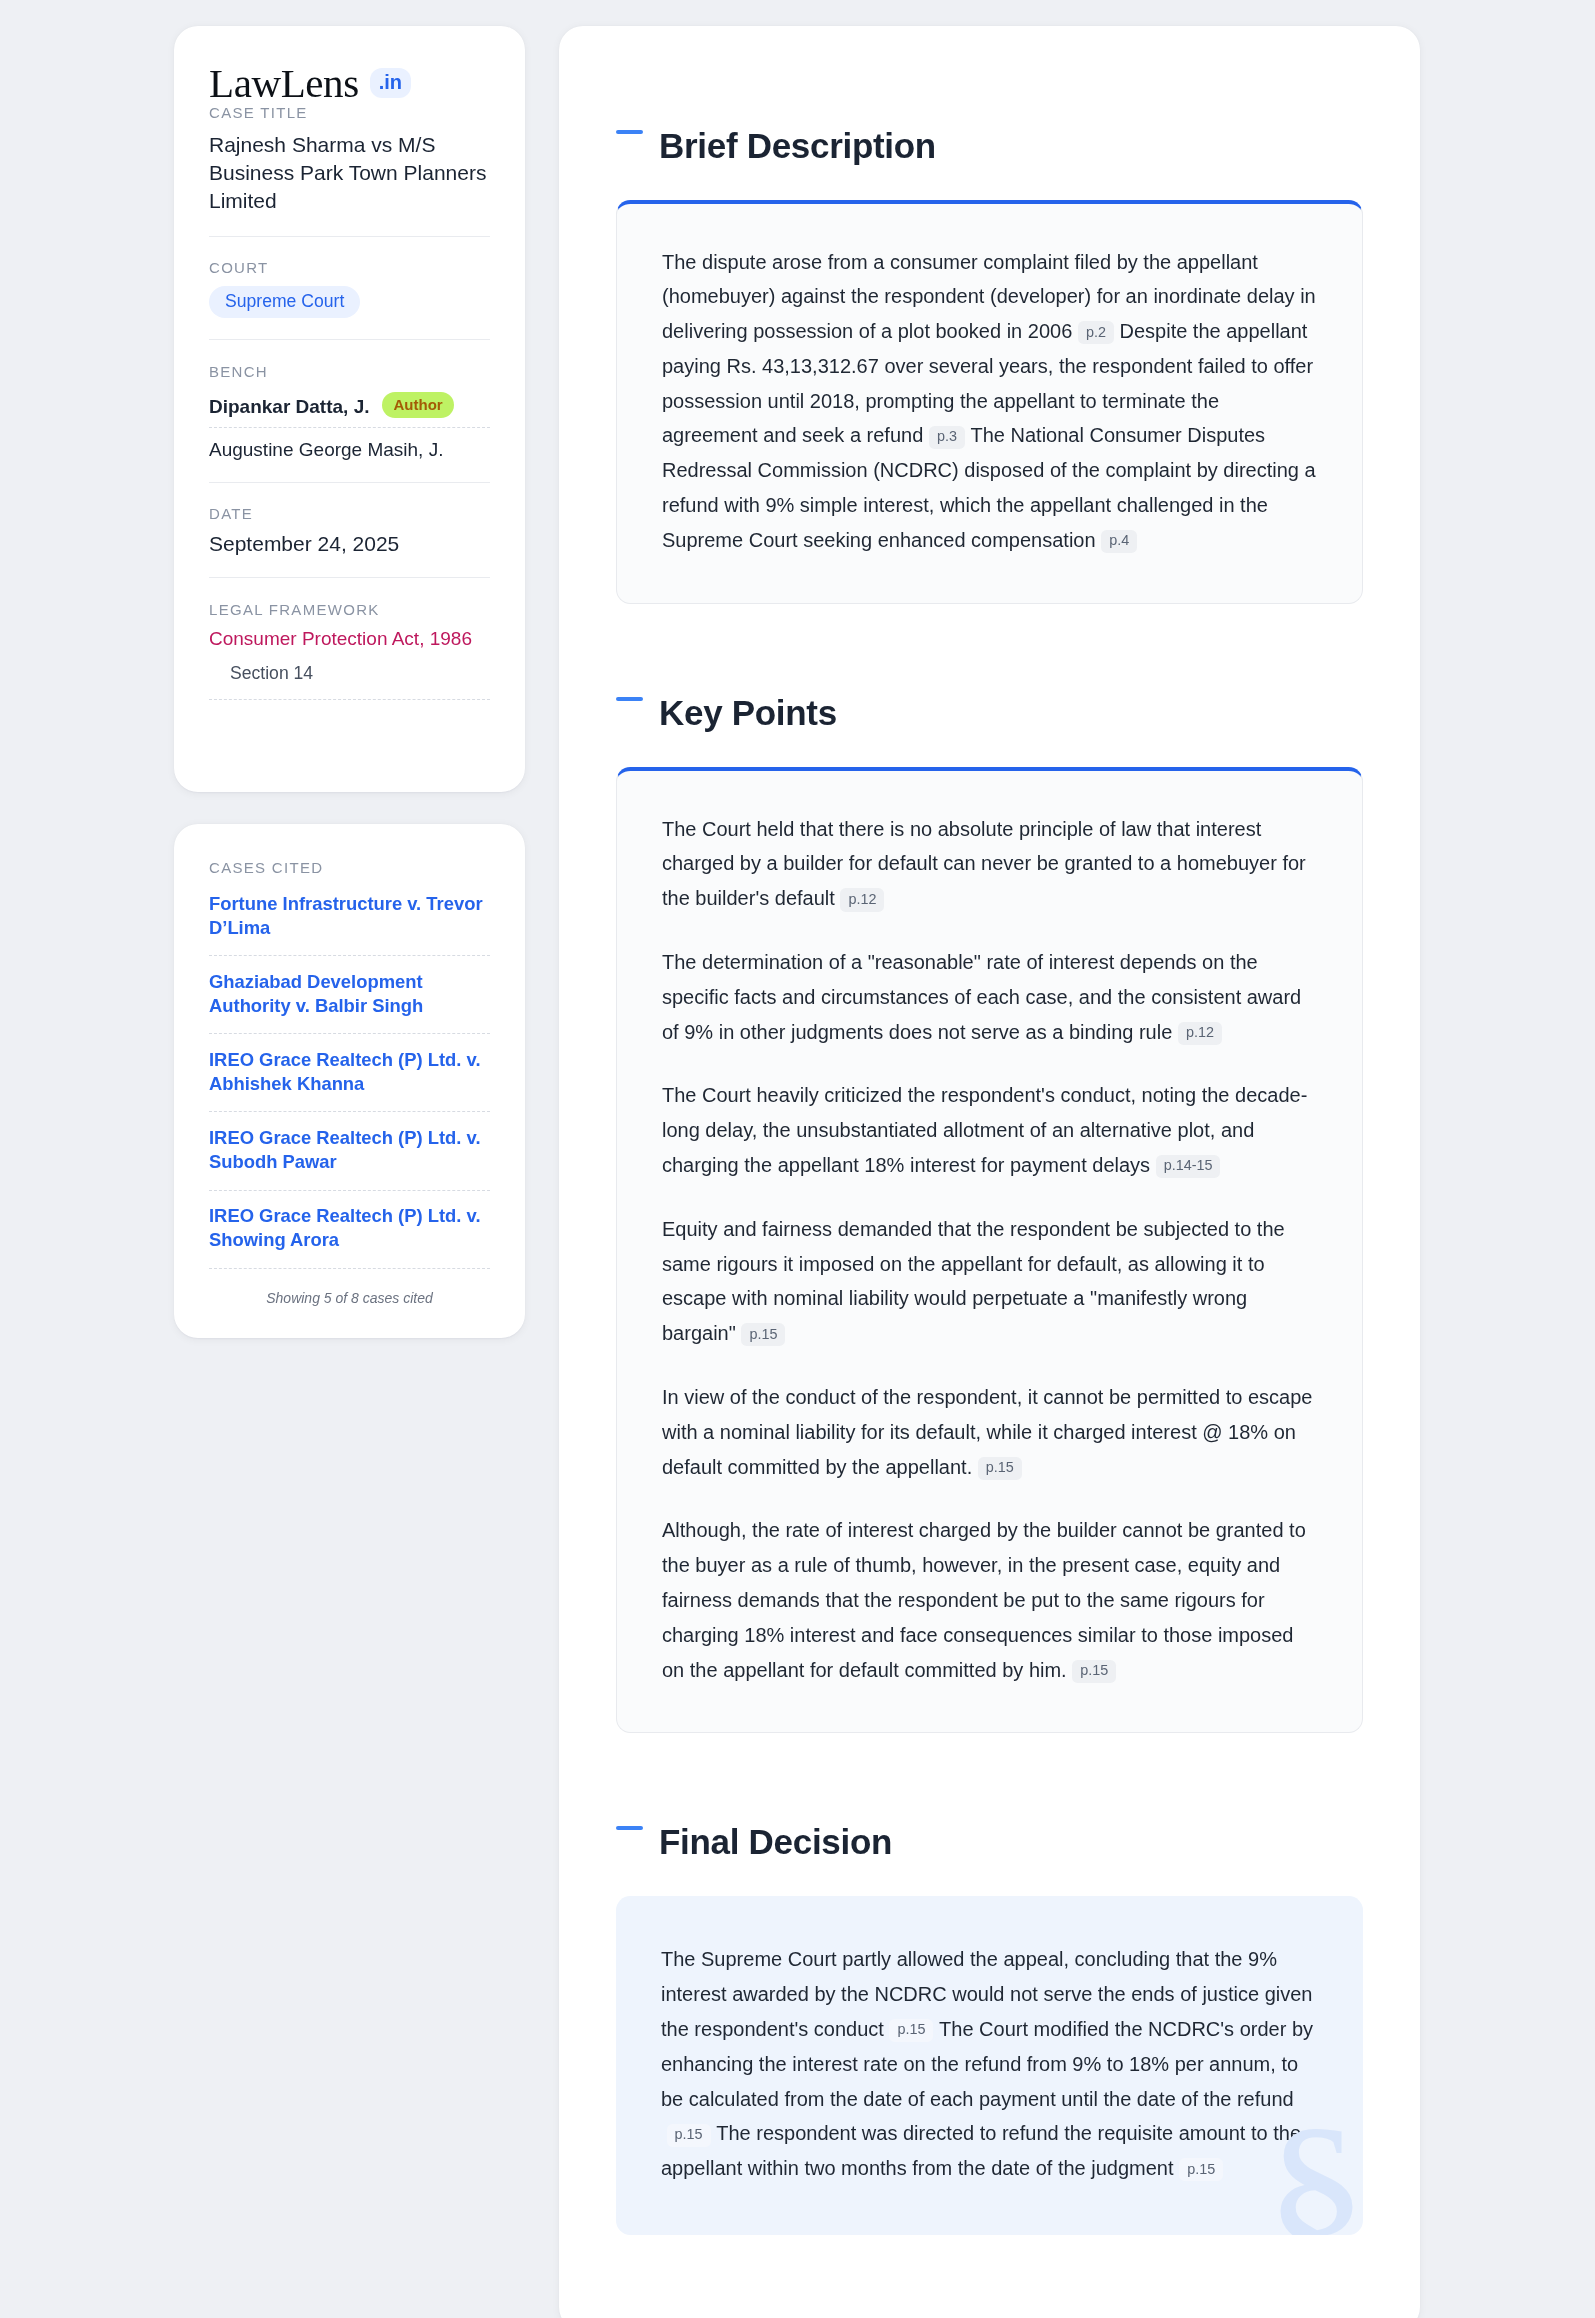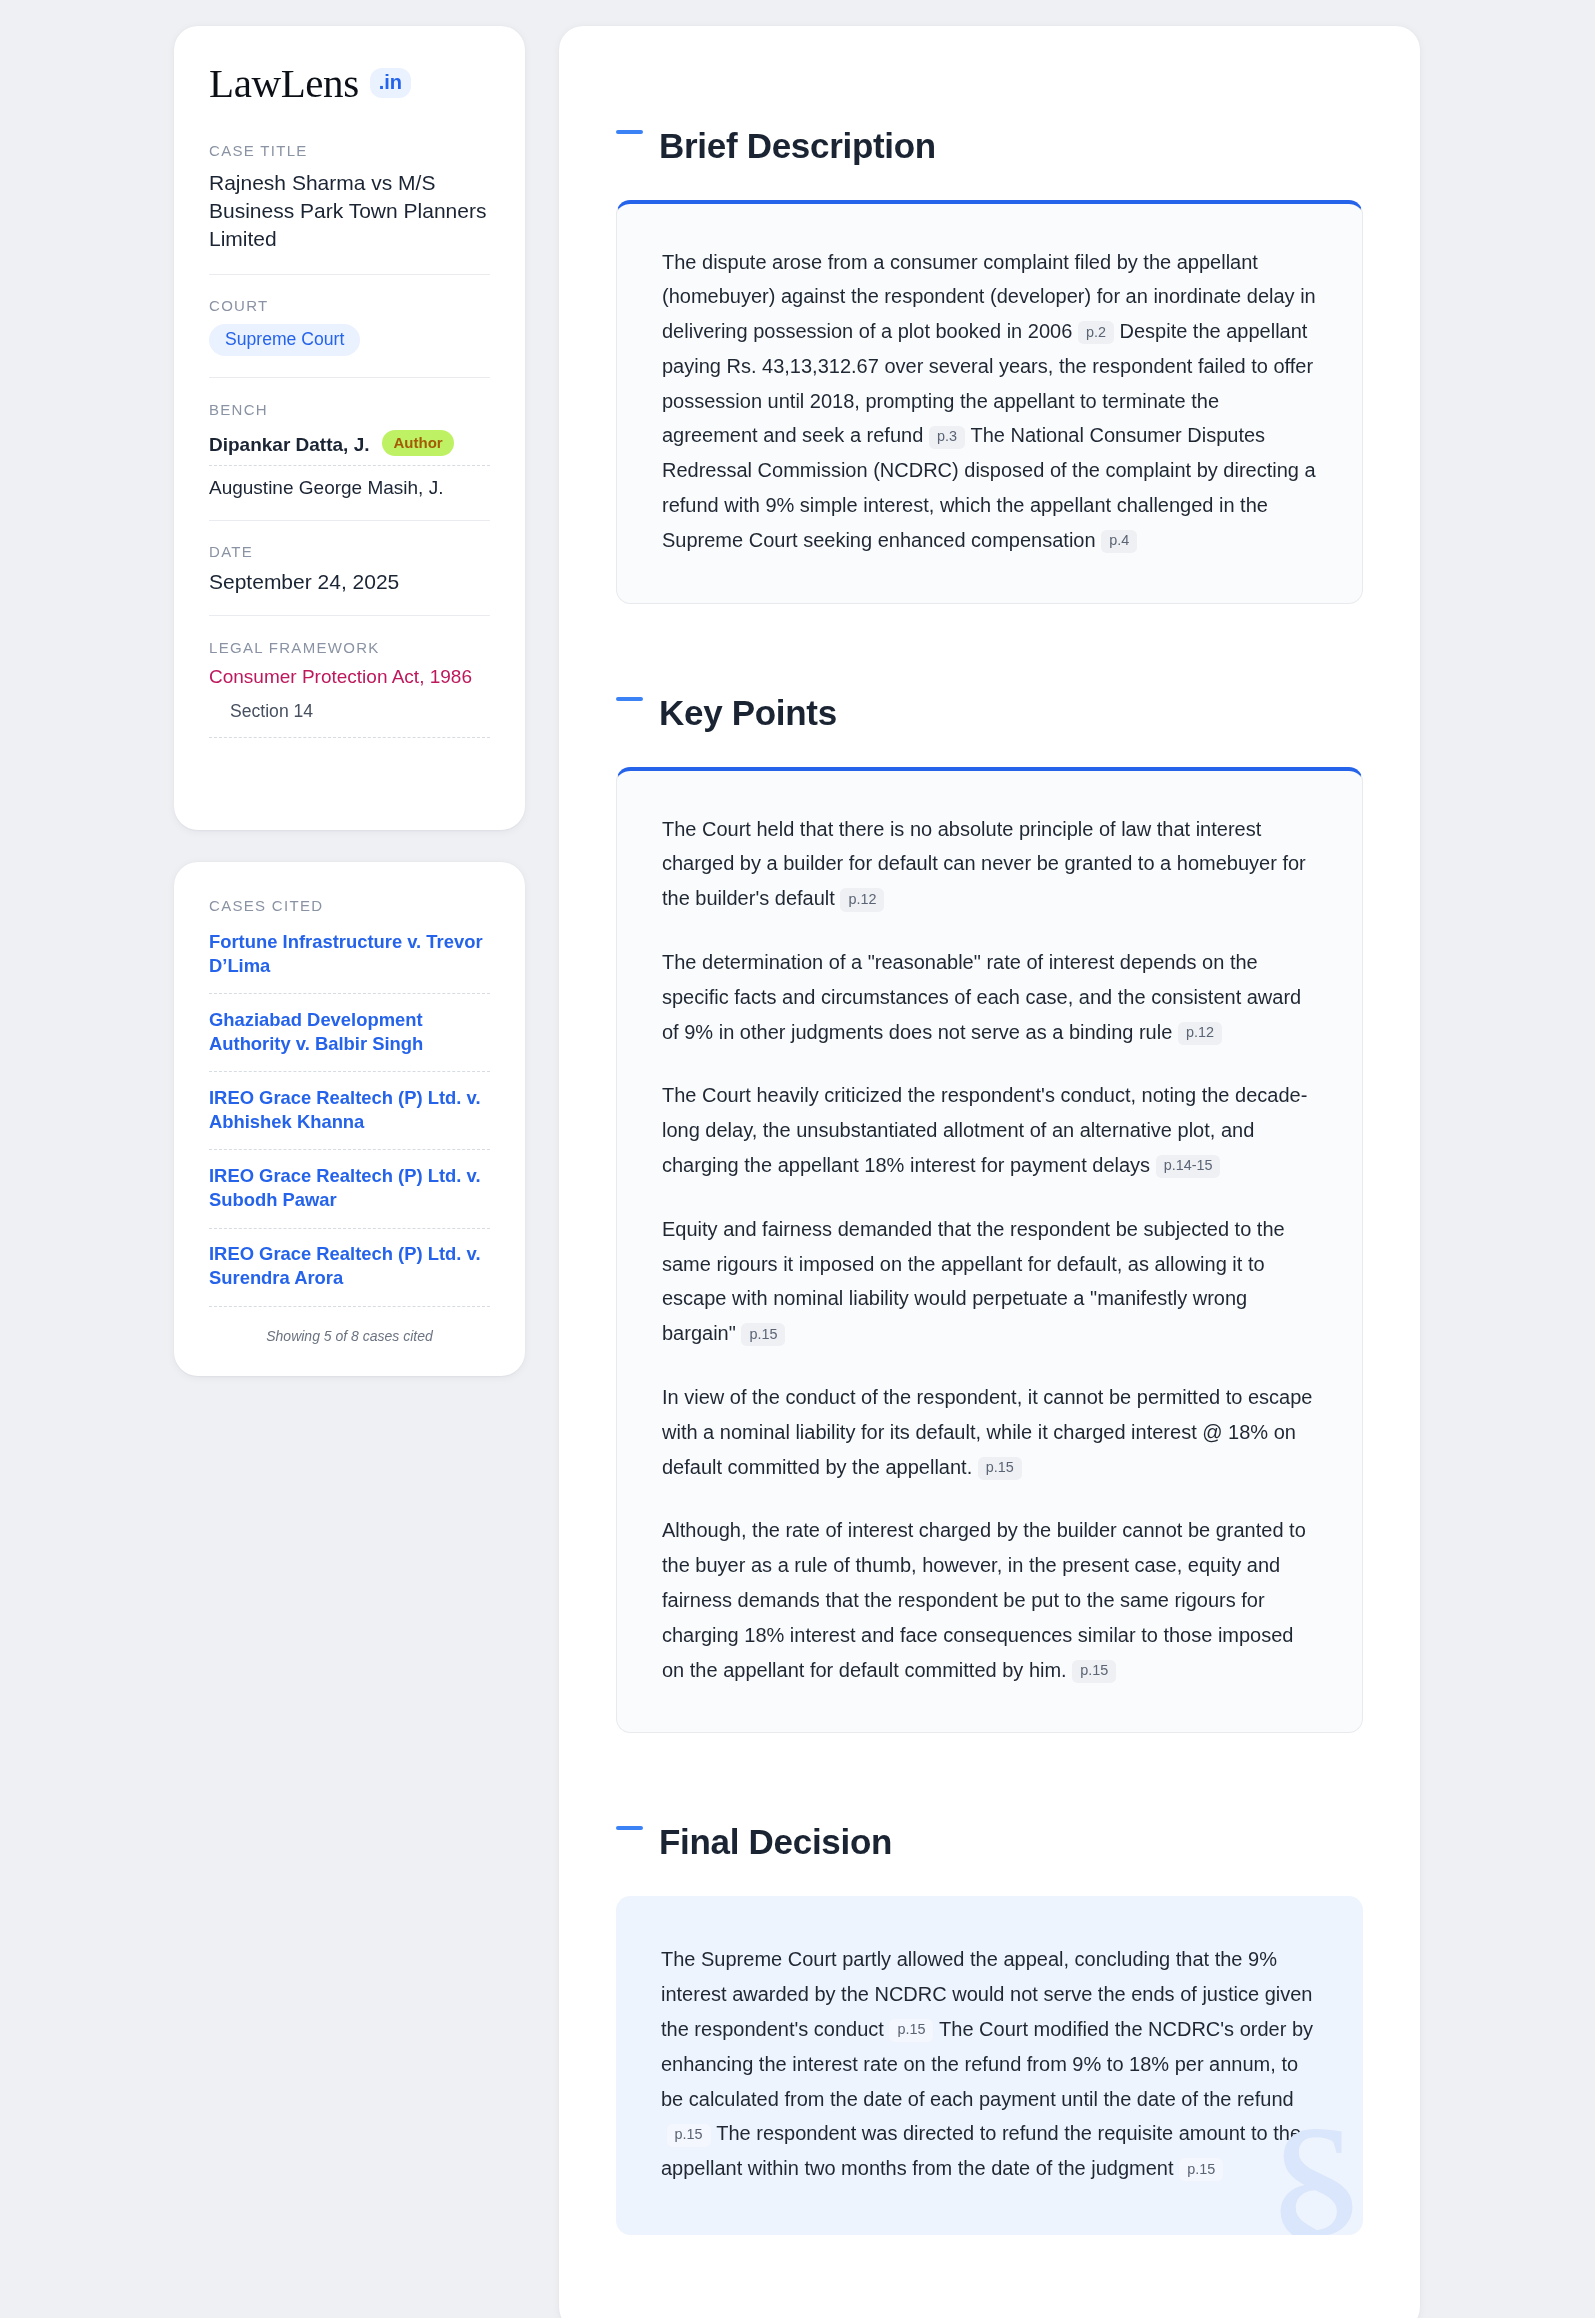--- a/index.html
+++ b/index.html
@@ -44,7 +44,6 @@
     display: flex;
     align-items: center;
     gap: 11.2px;
-    margin-bottom: 38px;
   }
   .brand-name {
     font-family: "Liberation Serif", serif;

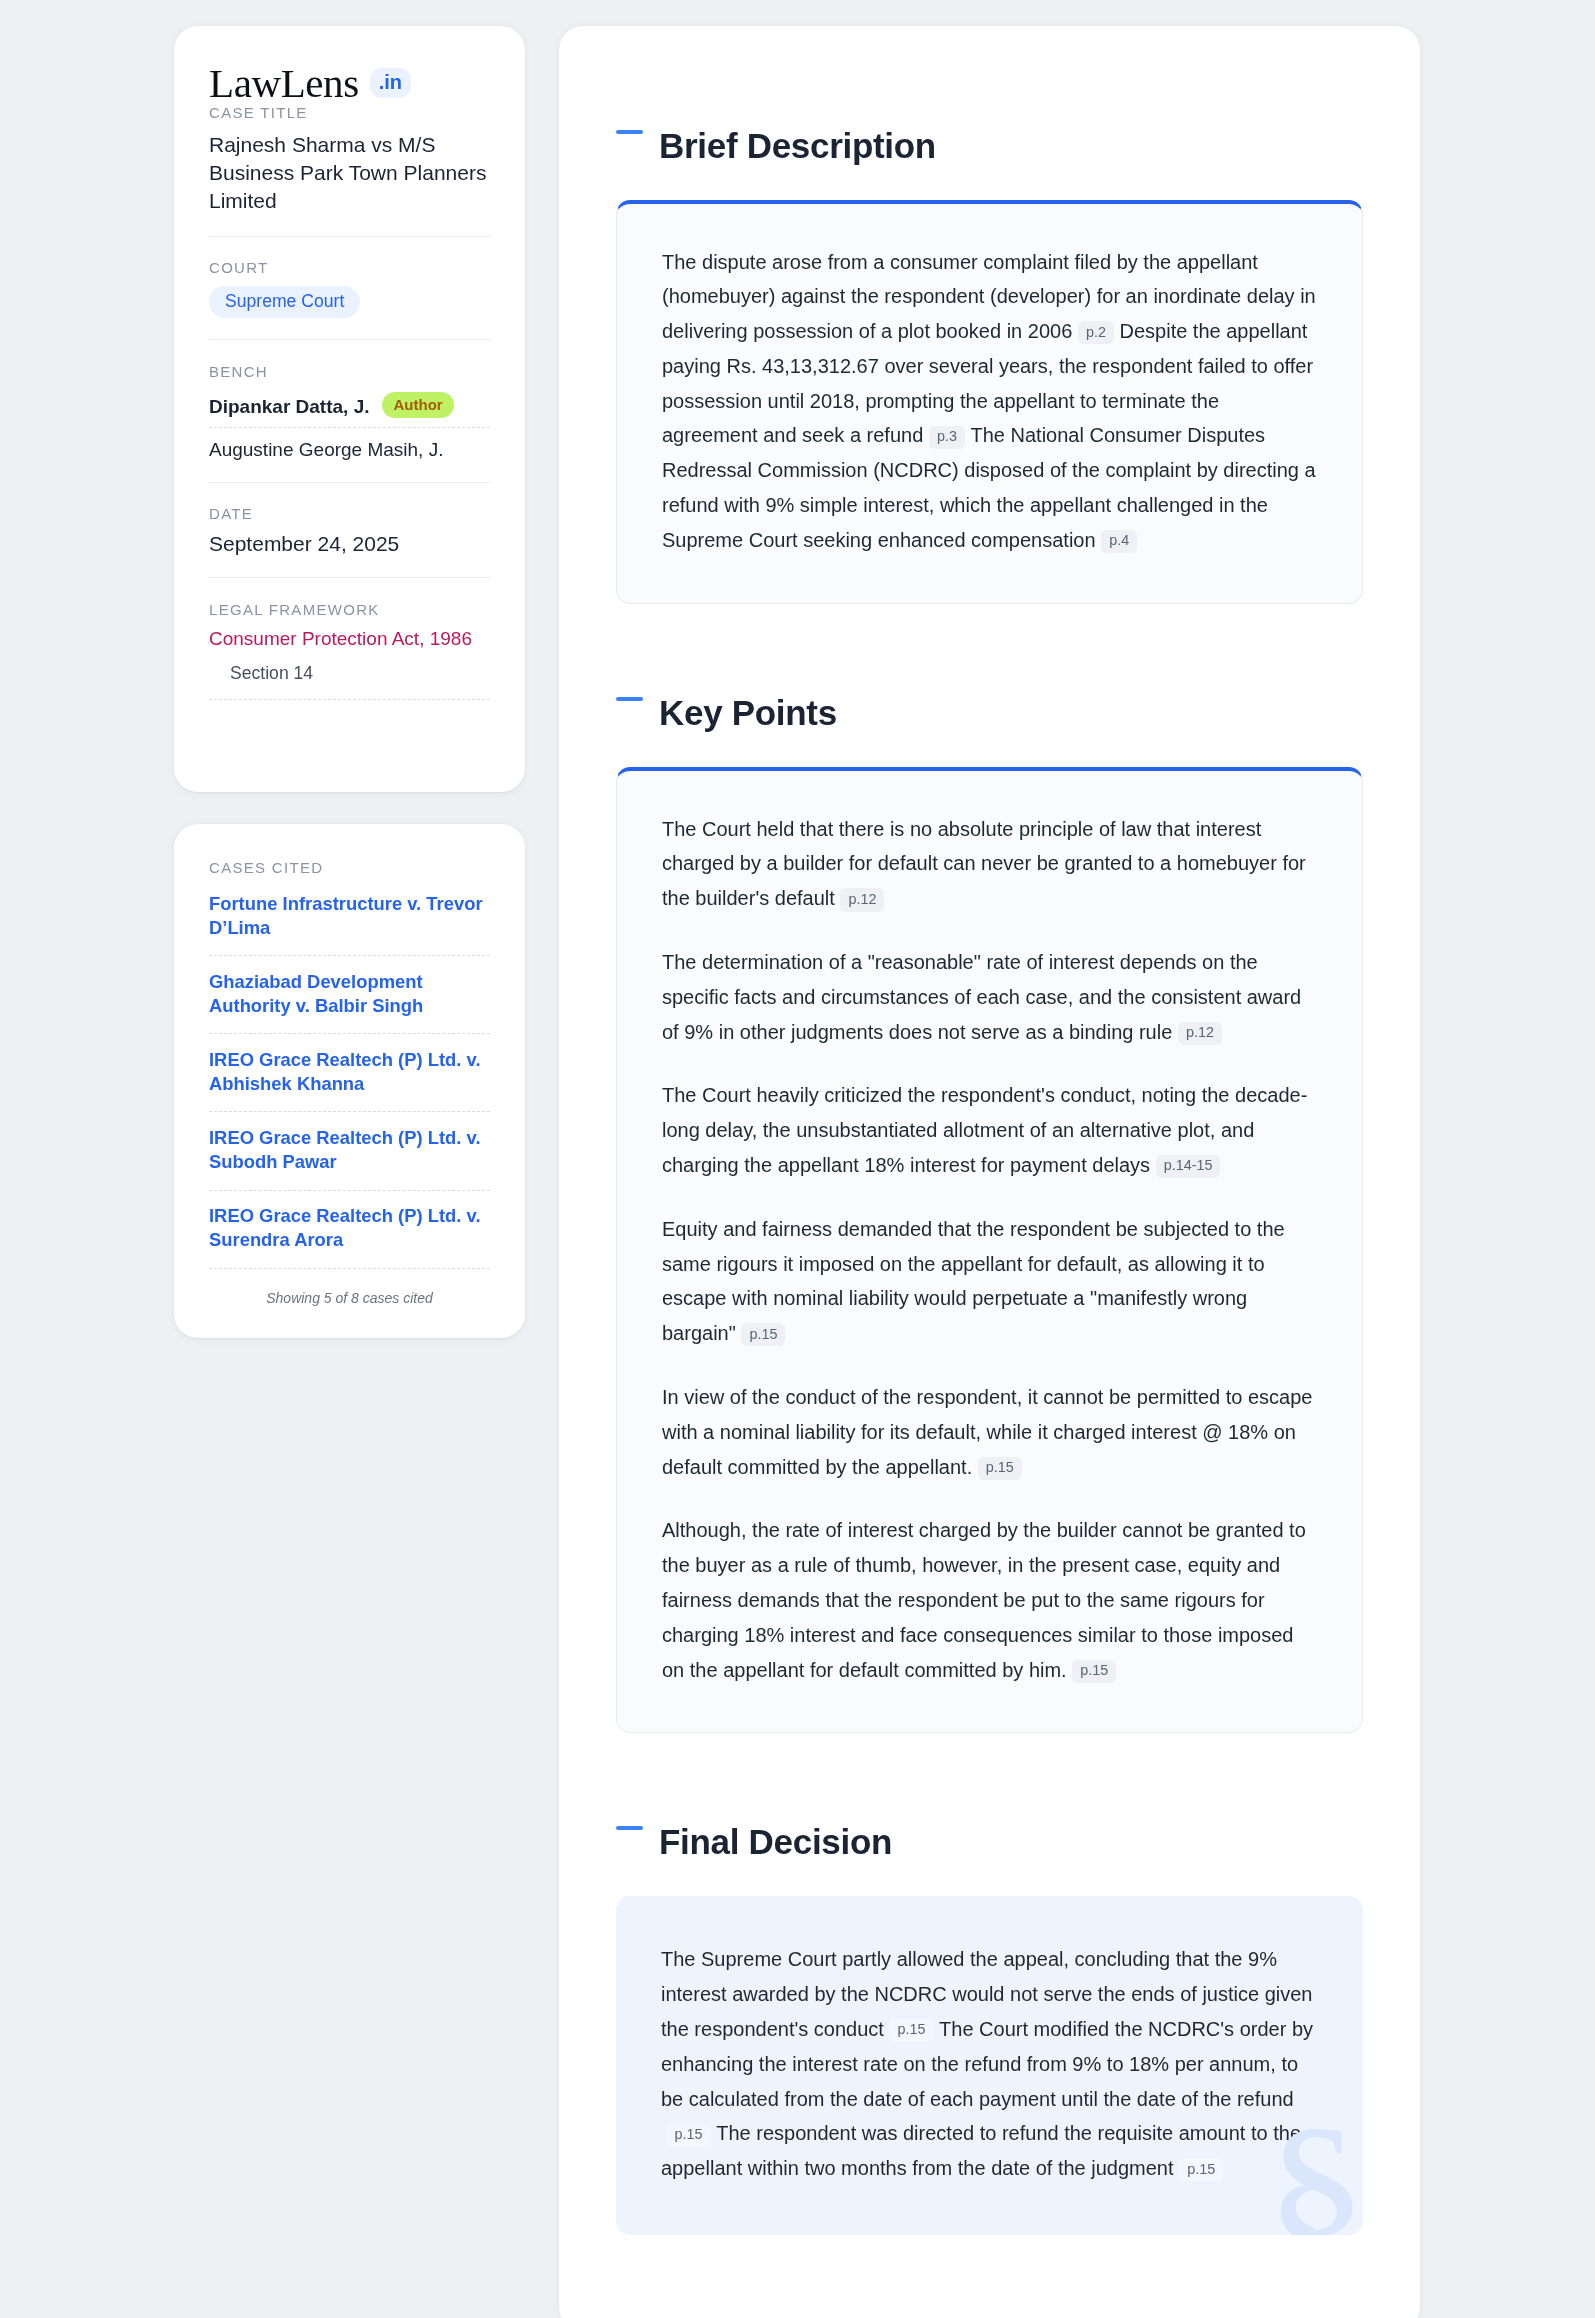--- a/index.html
+++ b/index.html
@@ -291,7 +291,7 @@
         <a class="case-link">Ghaziabad Development Authority v. Balbir Singh</a>
         <a class="case-link">IREO Grace Realtech (P) Ltd. v. Abhishek Khanna</a>
         <a class="case-link">IREO Grace Realtech (P) Ltd. v. Subodh Pawar</a>
-        <a class="case-link">IREO Grace Realtech (P) Ltd. v. Surendra Arora</a>
+        <a class="case-link">IREO Grace Realtech (P) Ltd. v. Showing Arora</a>
       </div>
       <div class="cases-footer">Showing 5 of 8 cases cited</div>
     </div>

